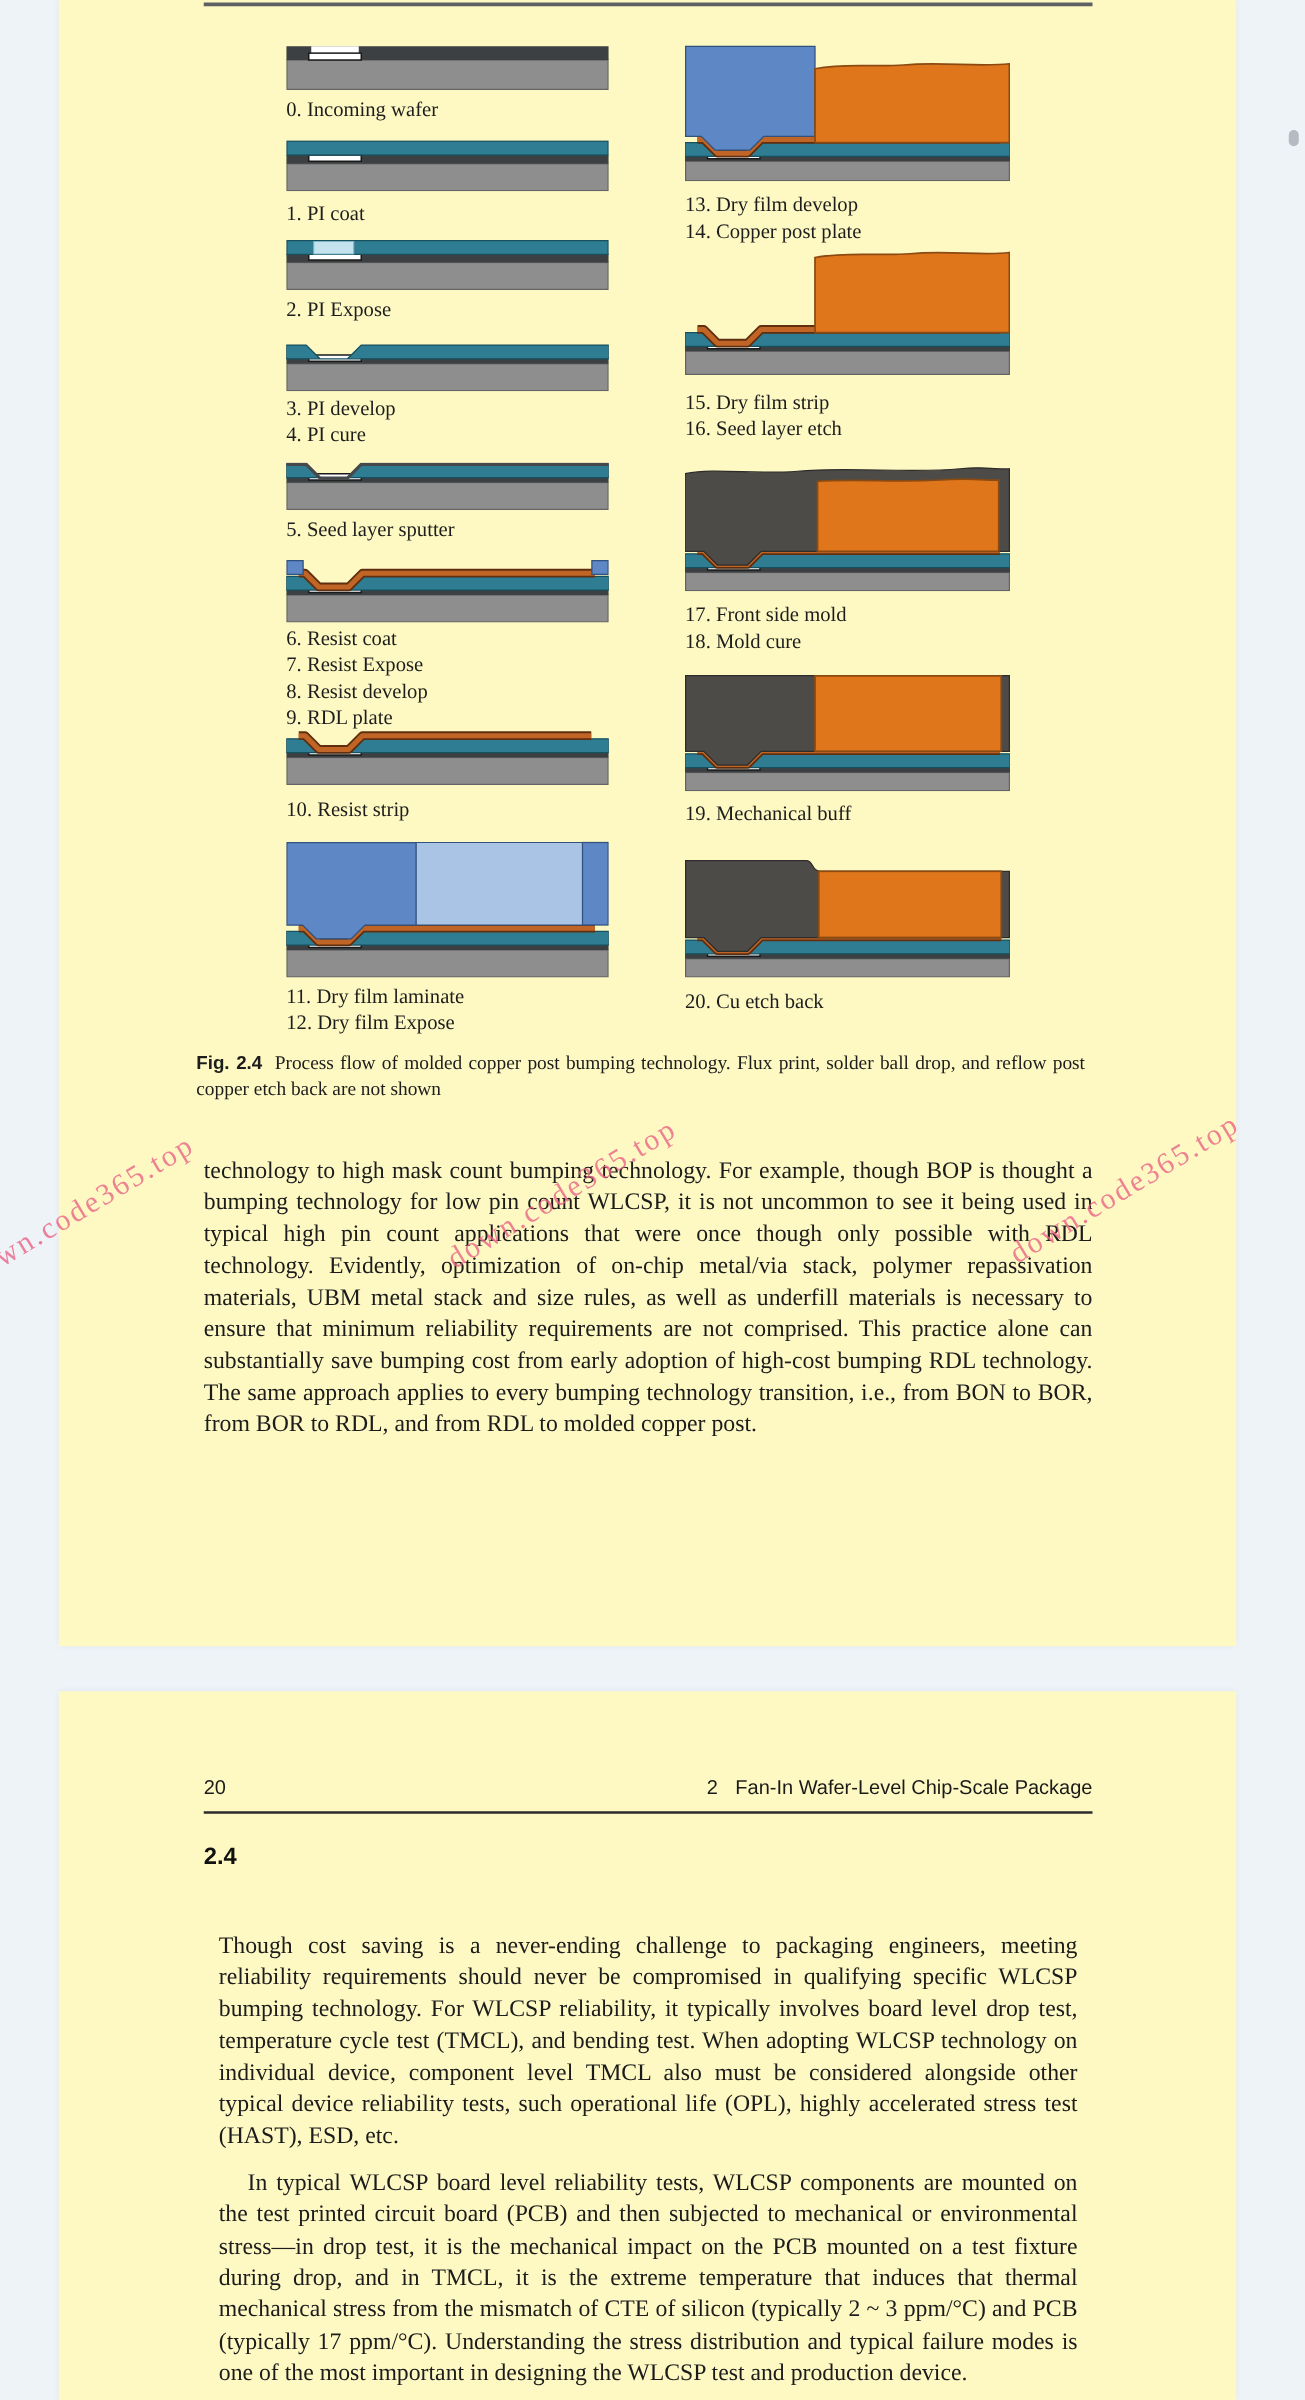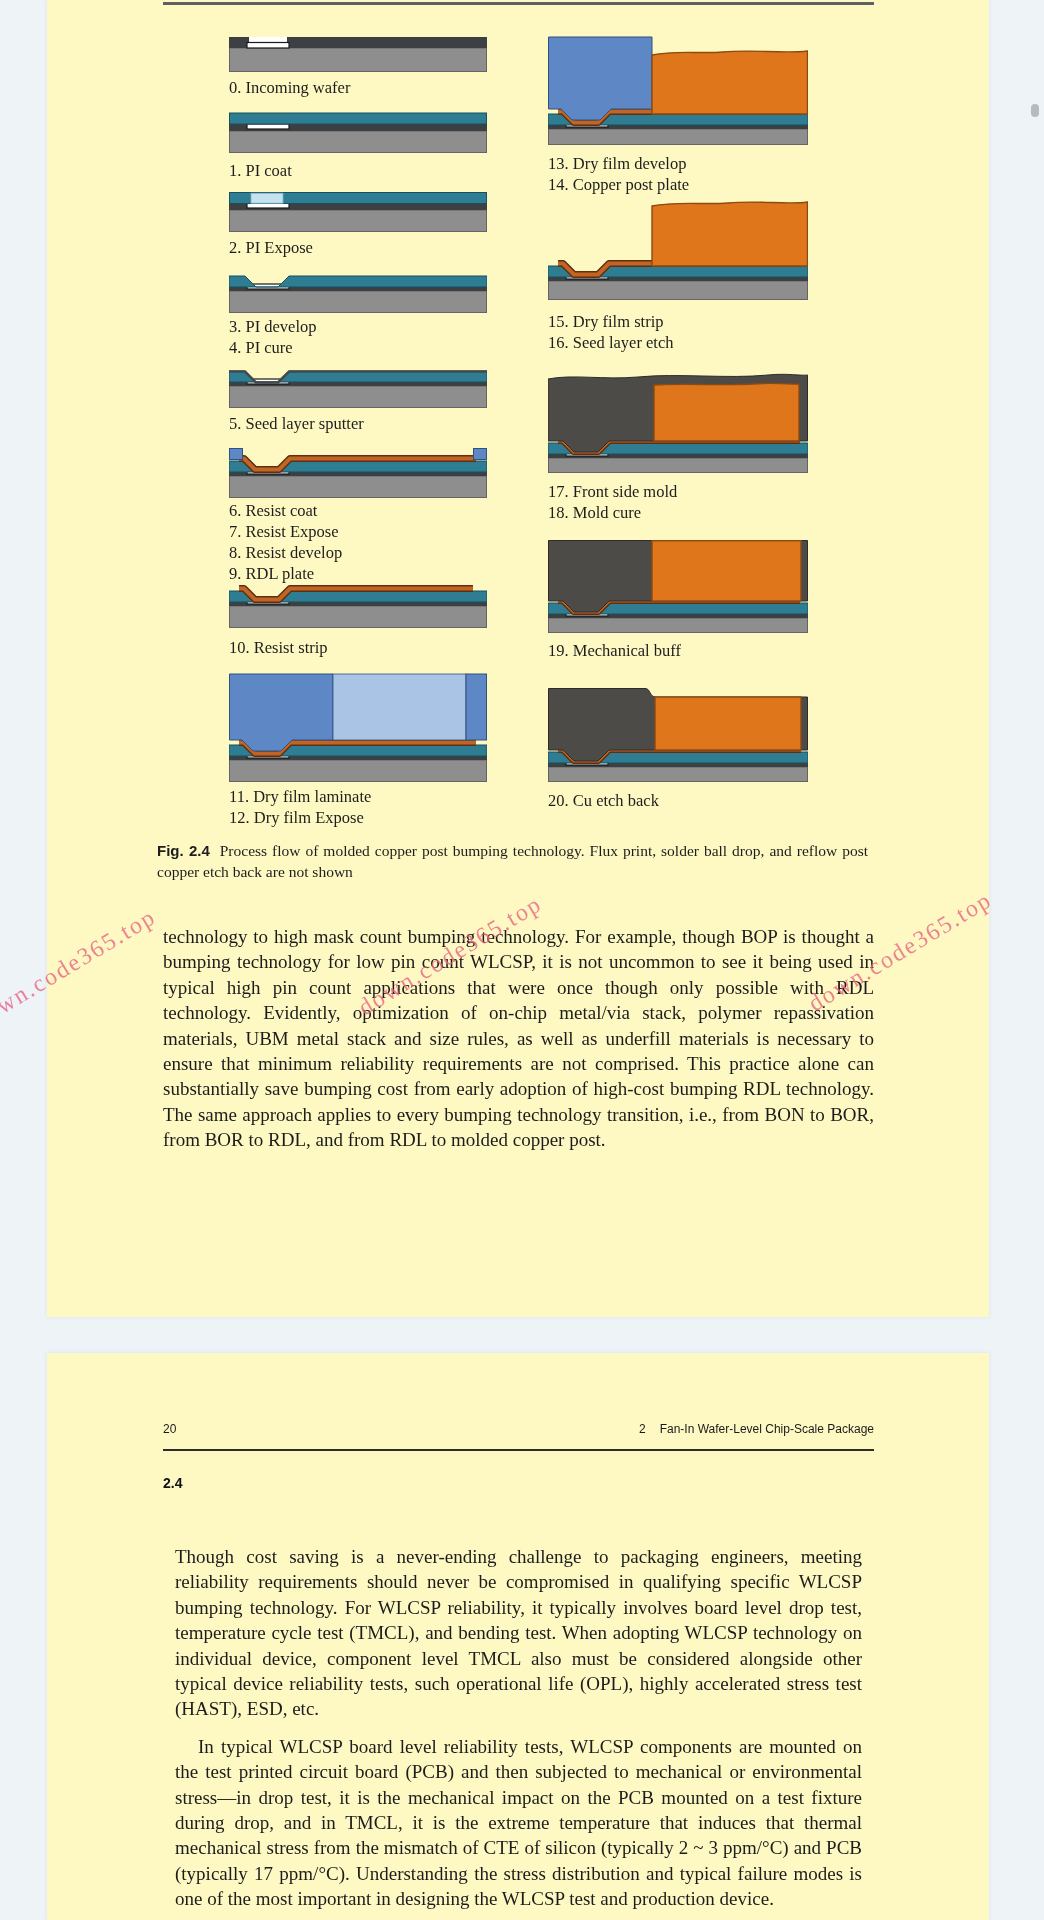--- a/index.html
+++ b/index.html
@@ -60,7 +60,7 @@
 
   .runhead{
     position:absolute;left:116px;top:69px;width:711px;
-    font-family:"Liberation Sans",sans-serif;font-size:12px;color:#1a1a1a;
+    font-family:"Liberation Sans",sans-serif;font-size:16px;color:#1a1a1a;
     display:flex;justify-content:space-between;
   }
   .runhead .chap-num{margin-right:14px;}

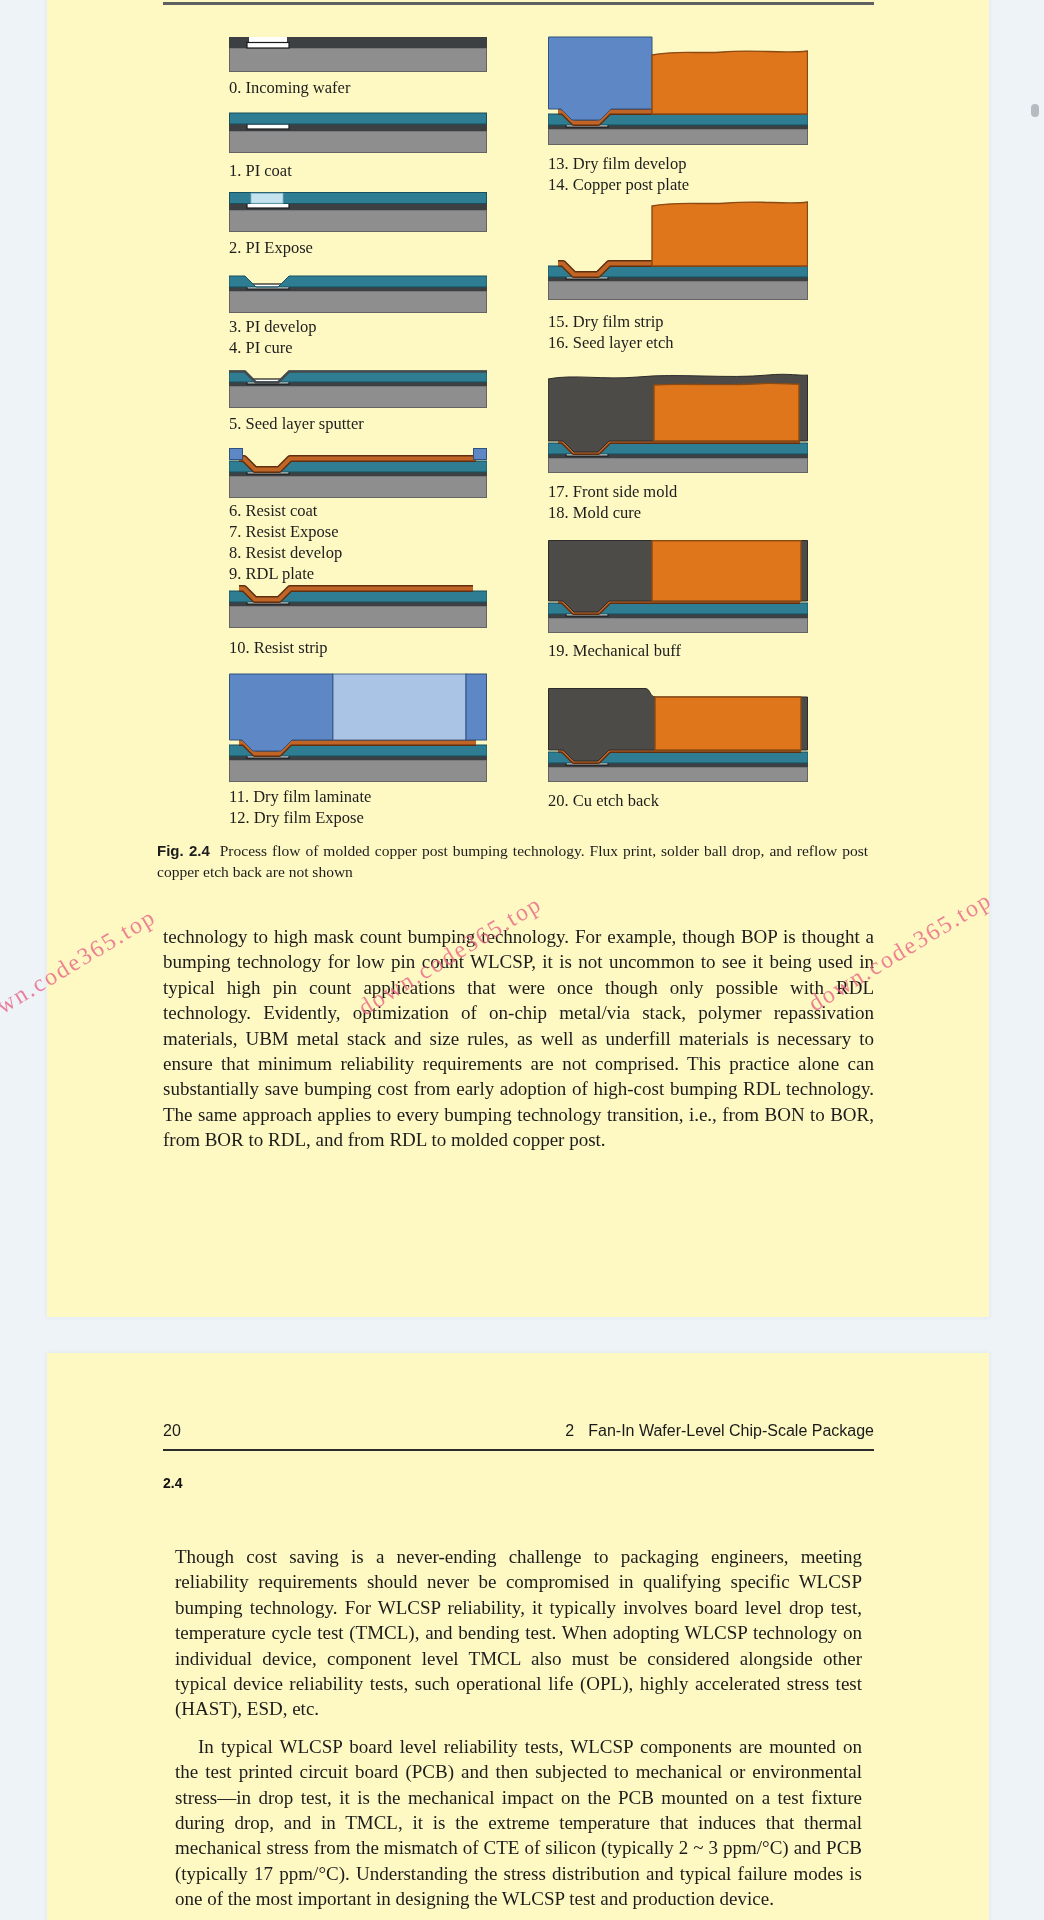--- a/index.html
+++ b/index.html
@@ -67,7 +67,7 @@
   .head-rule{position:absolute;left:116px;top:96px;width:711px;height:2px;background:#2c2c2c;}
   .section-heading{
     position:absolute;left:116px;top:122px;width:711px;
-    font-family:"Liberation Sans",sans-serif;font-weight:bold;font-size:14px;color:#111;
+    font-family:"Liberation Sans",sans-serif;font-weight:bold;font-size:19px;color:#111;
     display:flex;
   }
   .section-heading .sec-num{width:59px;flex:0 0 59px;}

